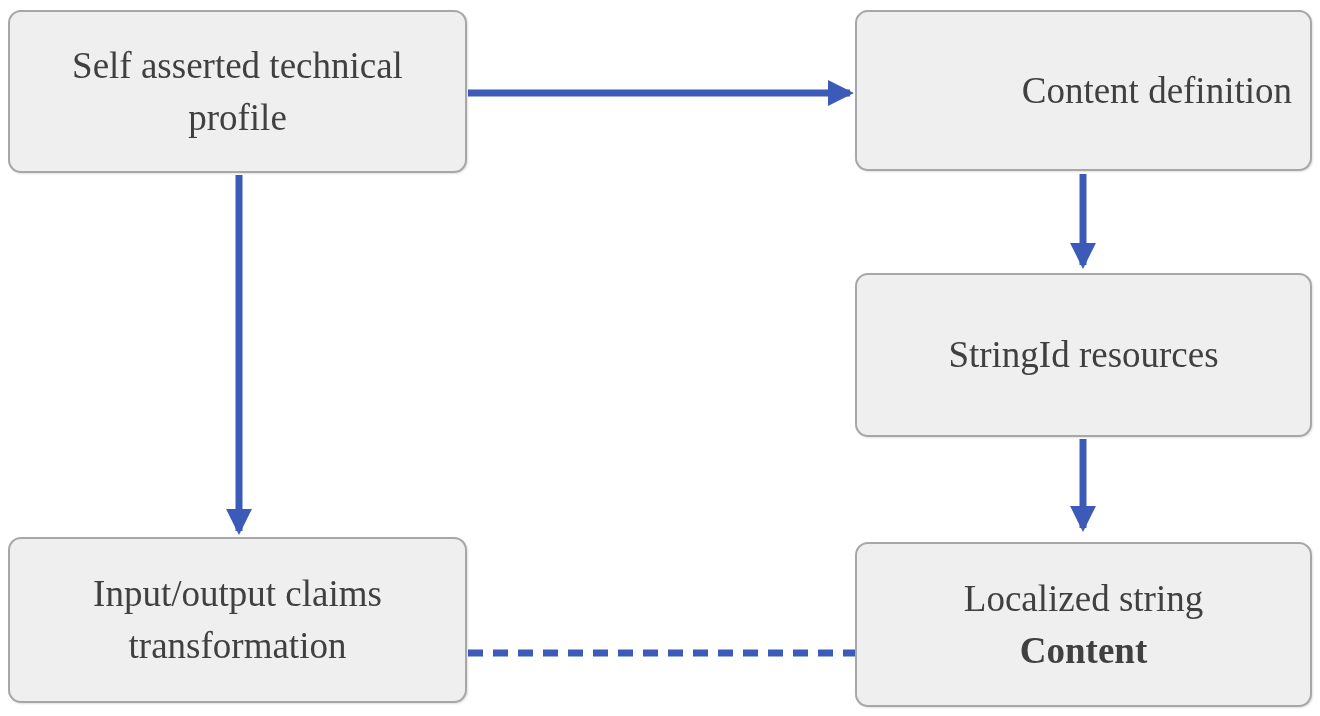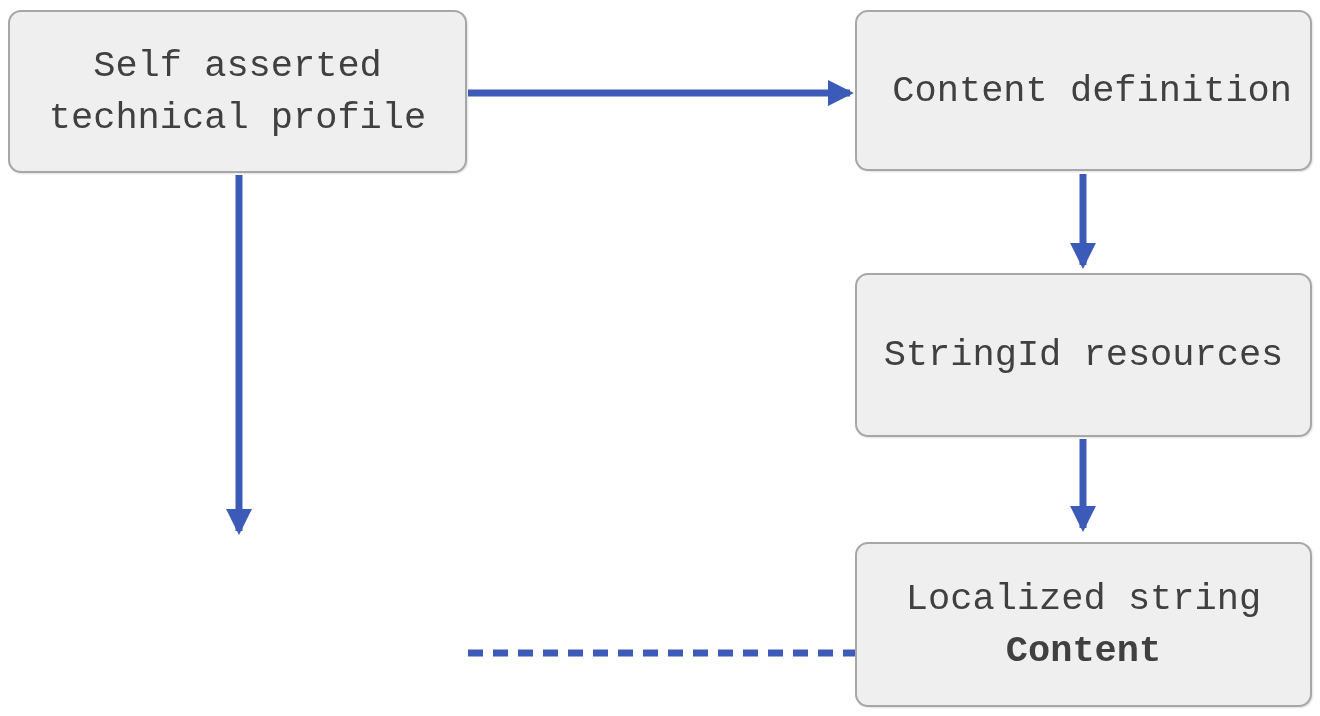--- a/index.html
+++ b/index.html
@@ -14,7 +14,7 @@
     position:relative;
     width:1320px;height:716px;
     background:var(--bg);
-    font-family:Liberation Mono, monospace;
+    font-family:Liberation Serif, serif;
     overflow:hidden;
   }
   .node{

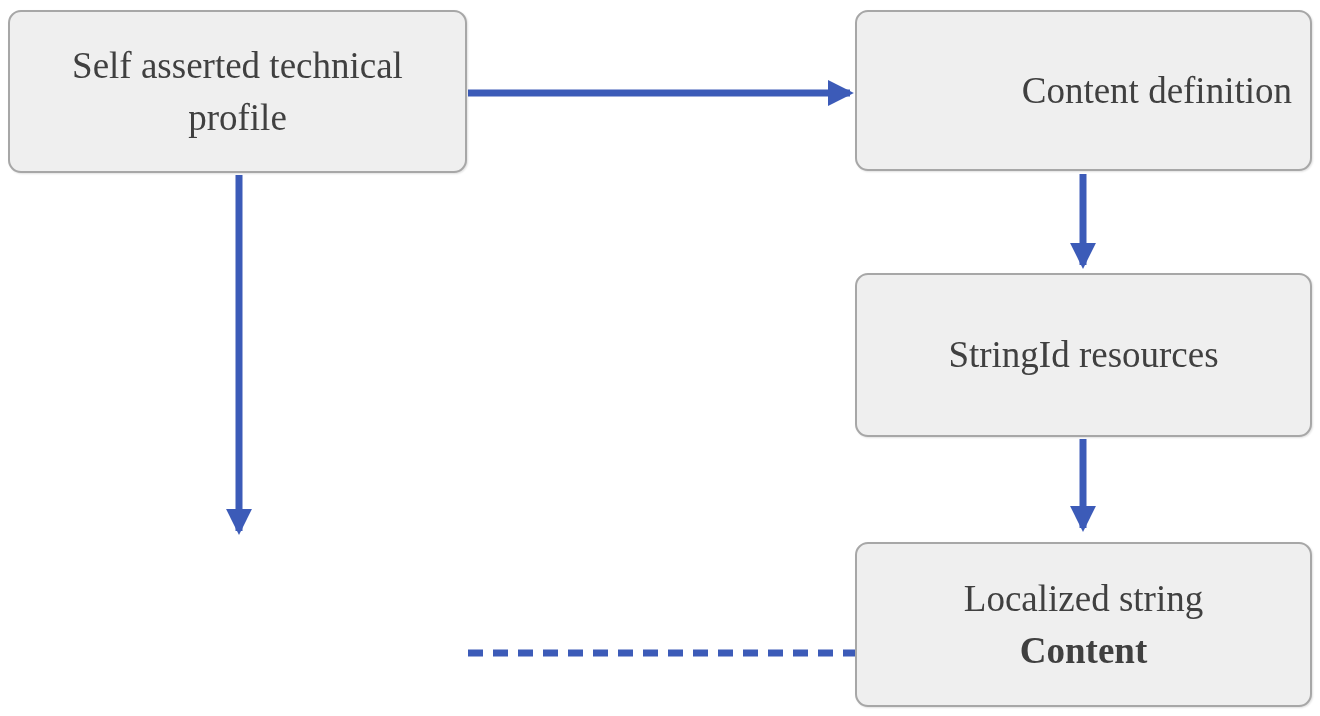--- a/index.html
+++ b/index.html
@@ -84,6 +84,9 @@
     <span class="sublabel">Content</span>
   </div>
 
+  <div class="node n-ioct">
+    <span class="label">Input/output claims transformation</span>
+  </div>
 
 </div>
 

